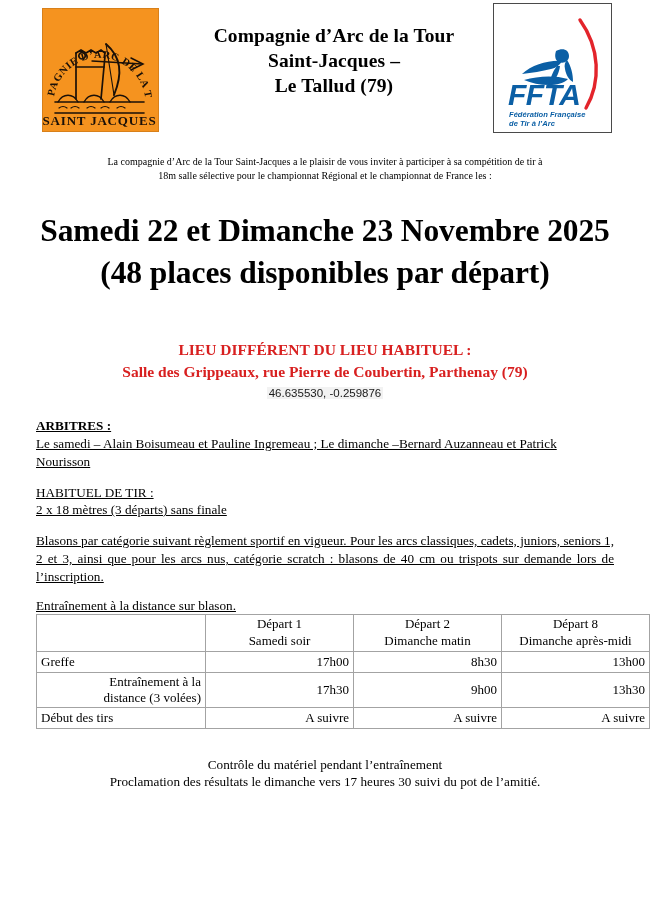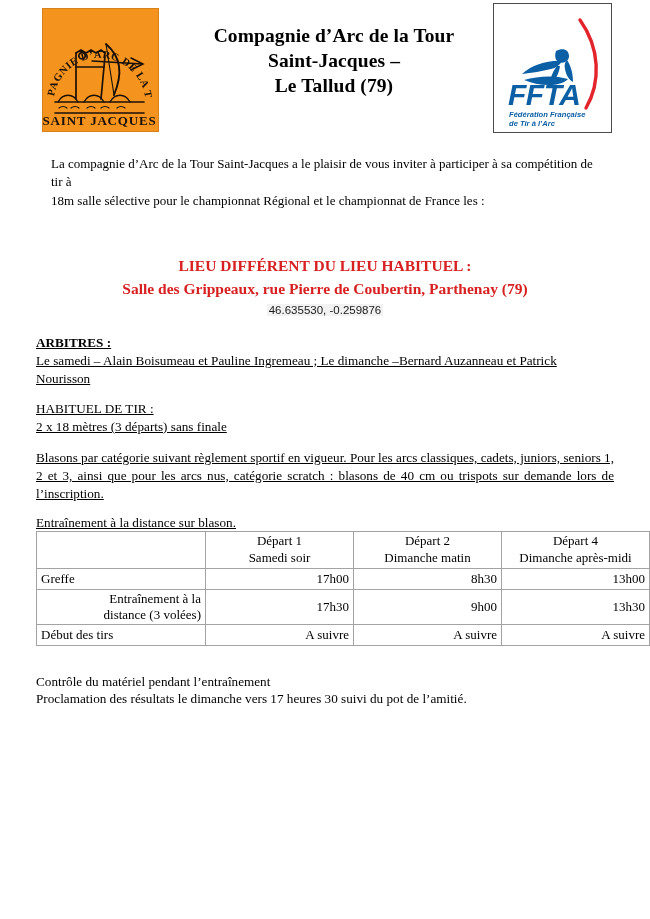--- a/index.html
+++ b/index.html
@@ -69,7 +69,8 @@
 
   
   .intro {
-    font-size: 13px;
+    text-align: center;
+    font-size: 10px;
     line-height: 1.42;
     margin: 7px 15px 0 15px;
   }

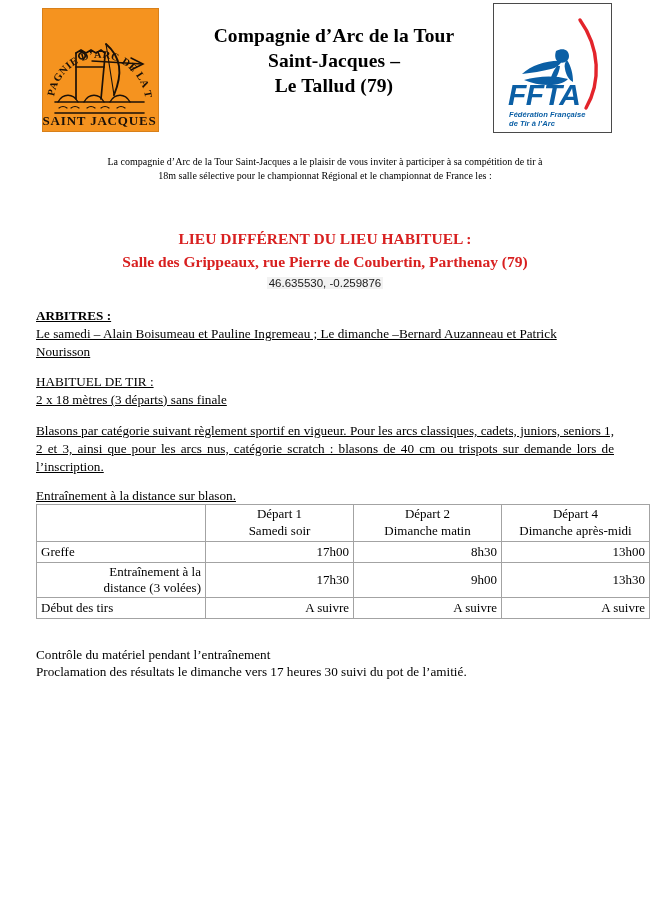--- a/index.html
+++ b/index.html
@@ -236,6 +236,10 @@
     <div>18m salle sélective pour le championnat Régional et le championnat de France les :</div>
   </div>
 
+  <div class="bigdate">
+    <div>Samedi 22 et Dimanche 23 Novembre 2025</div>
+    <div>(48 places disponibles par départ)</div>
+  </div>
 
   <div class="location">
     <div class="loc-line1">LIEU DIFFÉRENT DU LIEU HABITUEL :</div>

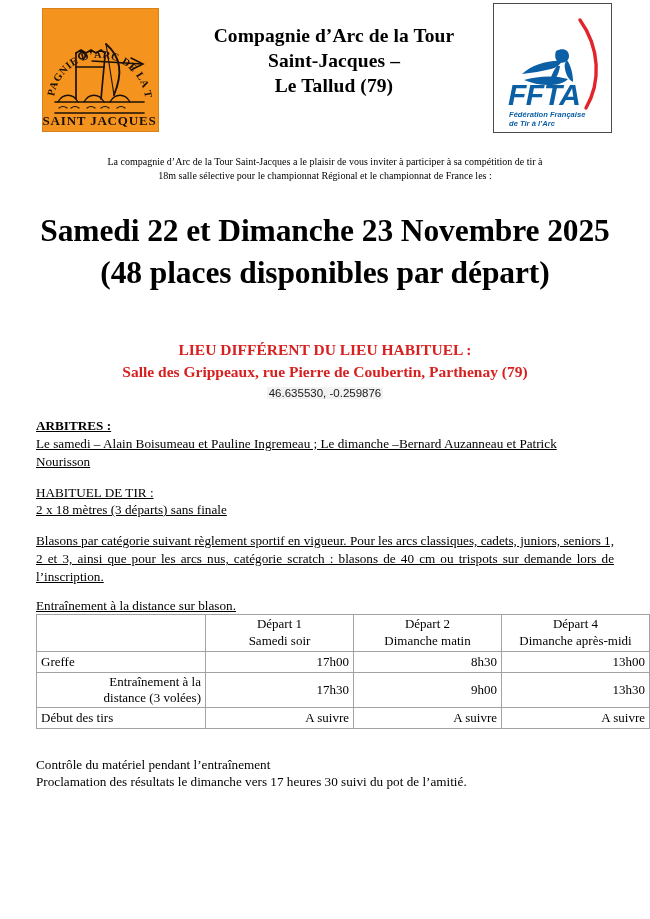--- a/index.html
+++ b/index.html
@@ -278,7 +278,7 @@
           <div>Dimanche matin</div>
         </td>
         <td class="col-dep hdr-two">
-          <div>Départ 4</div>
+          <div>Départ 8</div>
           <div>Dimanche après-midi</div>
         </td>
       </tr>

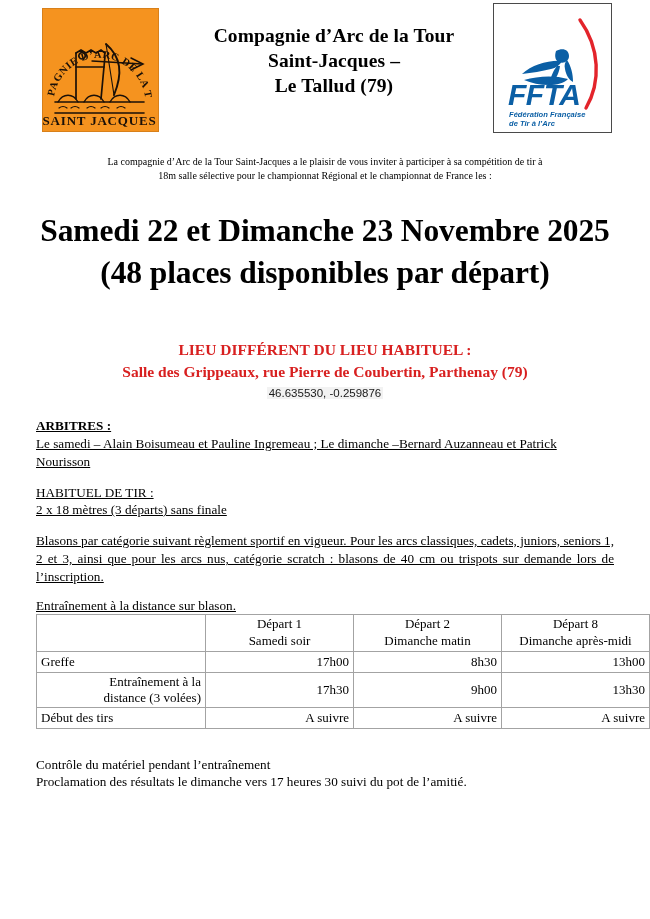--- a/index.html
+++ b/index.html
@@ -159,7 +159,7 @@
     font-size: 13.2px;
     line-height: 1.34;
   }
-  .notes p { margin: 0; }
+  .notes p { margin: 0; text-align: center; }
 </style>
 </head>
 <body>

